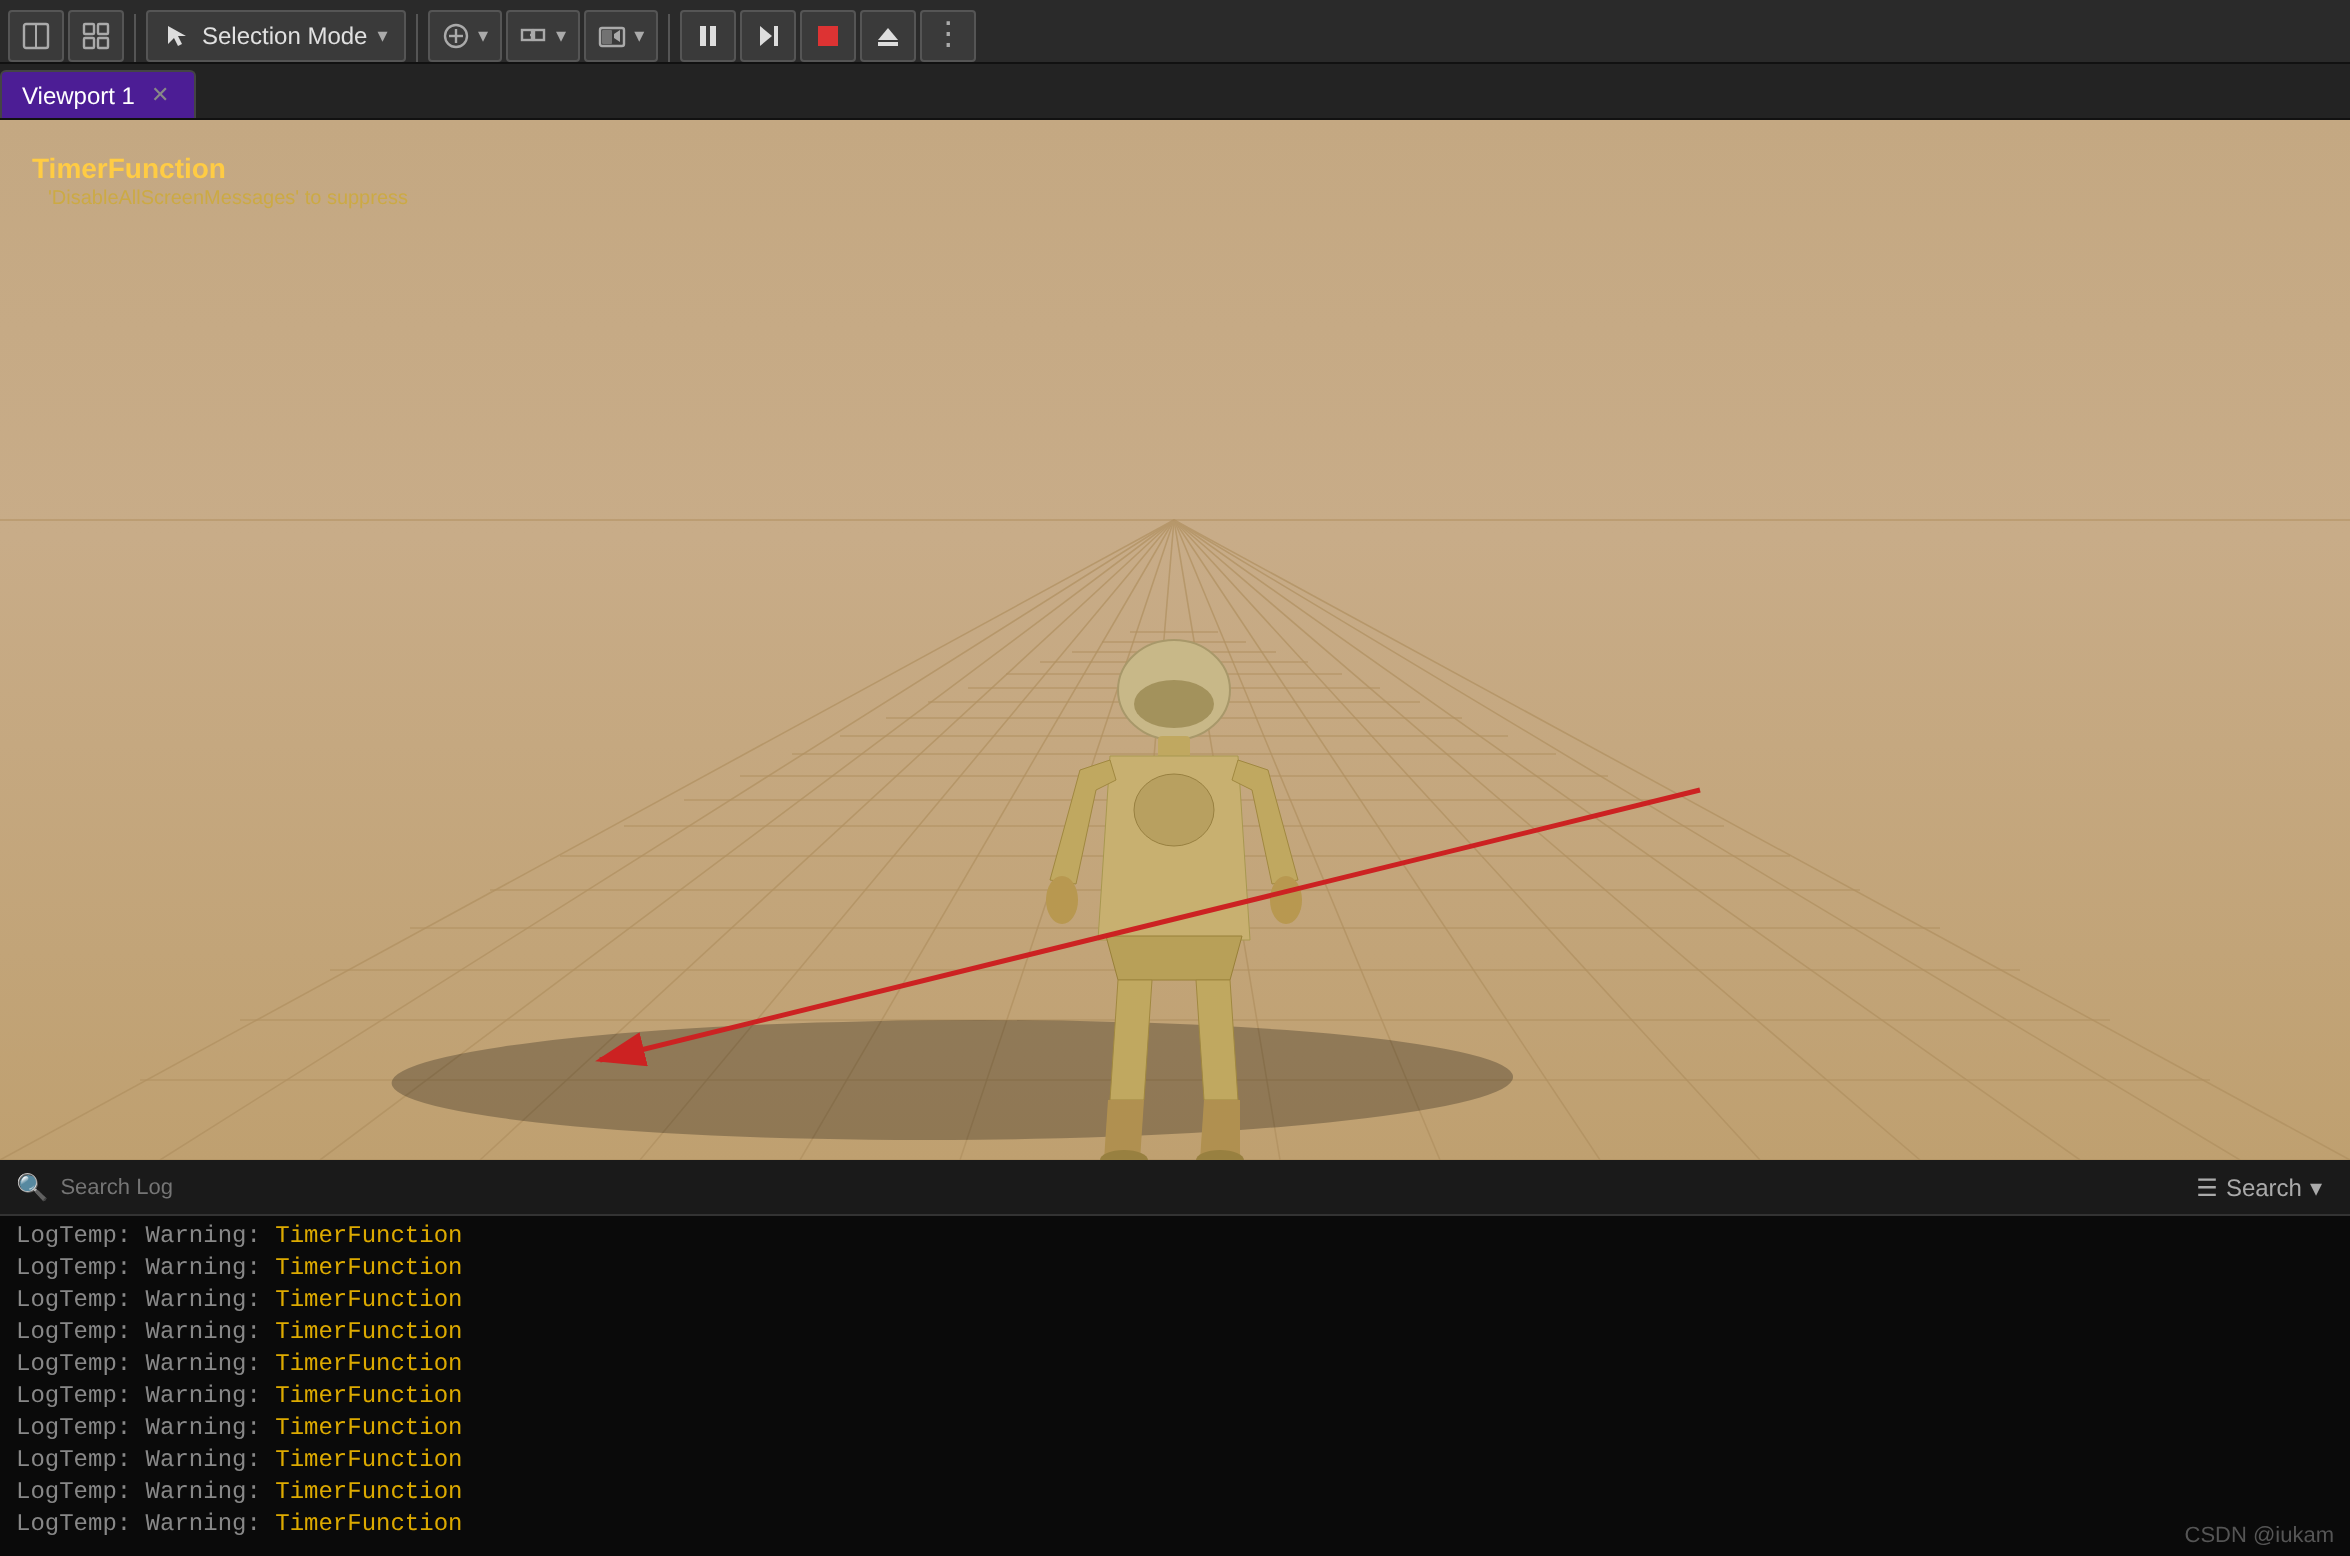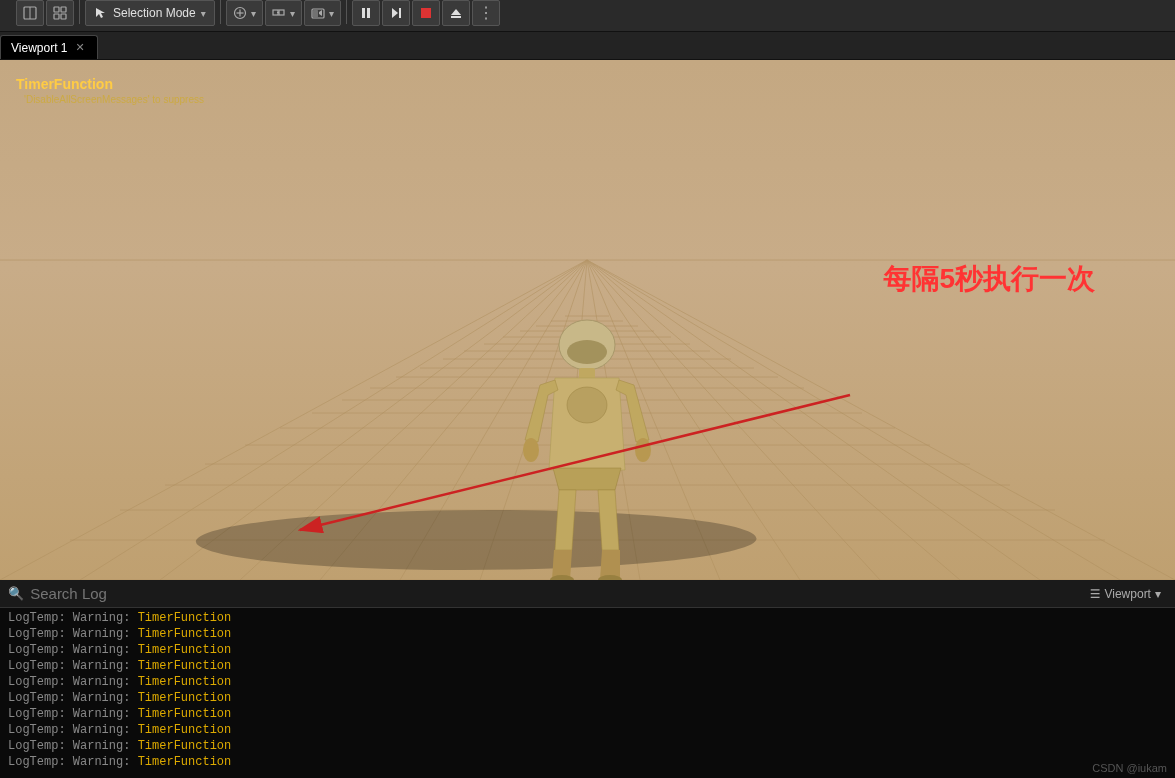--- a/index.html
+++ b/index.html
@@ -11,8 +11,8 @@
       height: 32px;
       background: #2a2a2a;
       display: flex;
-      align-items: flex-start;
-      padding: 0 16px;
+      align-items: flex-end;
+      padding: 0 4px;
       gap: 2px;
       border-bottom: 1px solid #111;
     }

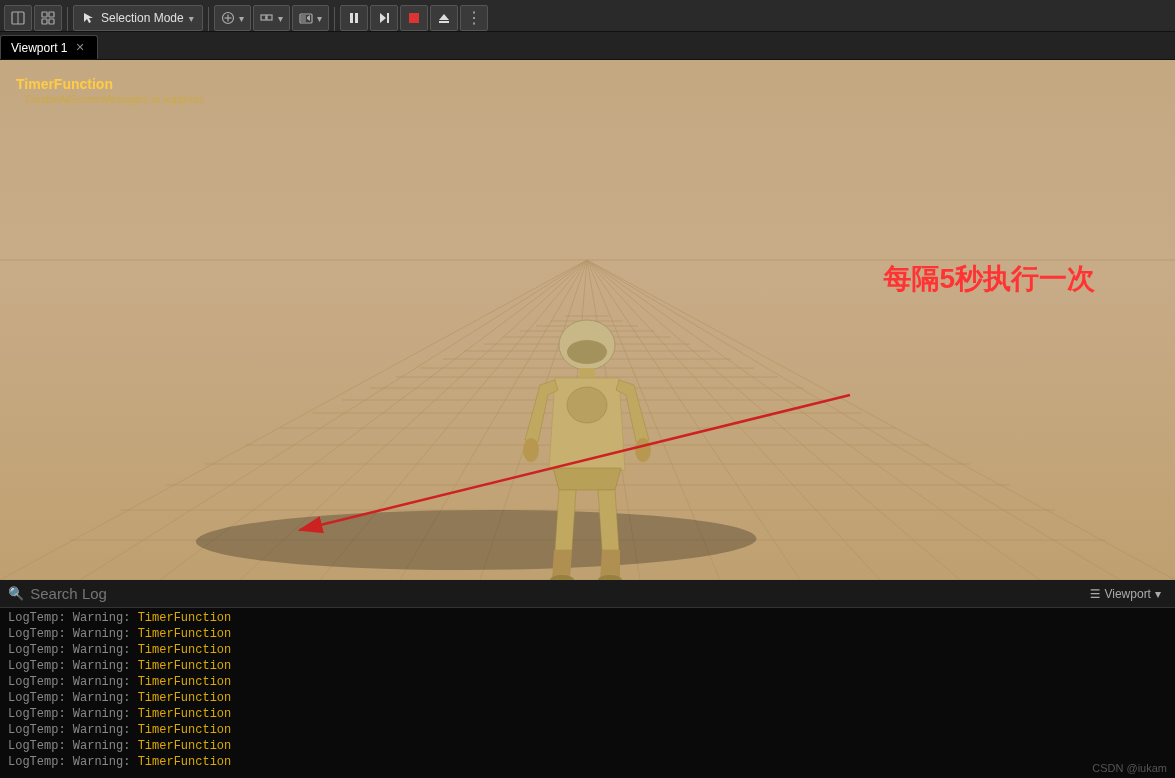--- a/index.html
+++ b/index.html
@@ -92,7 +92,7 @@
       cursor: pointer;
       border-radius: 3px 3px 0 0;
     }
-    .tab.active { background: #000000; color: #fff; }
+    .tab.active { background: #4c1d95; color: #fff; }
     .tab-close {
       font-size: 11px;
       color: #888;

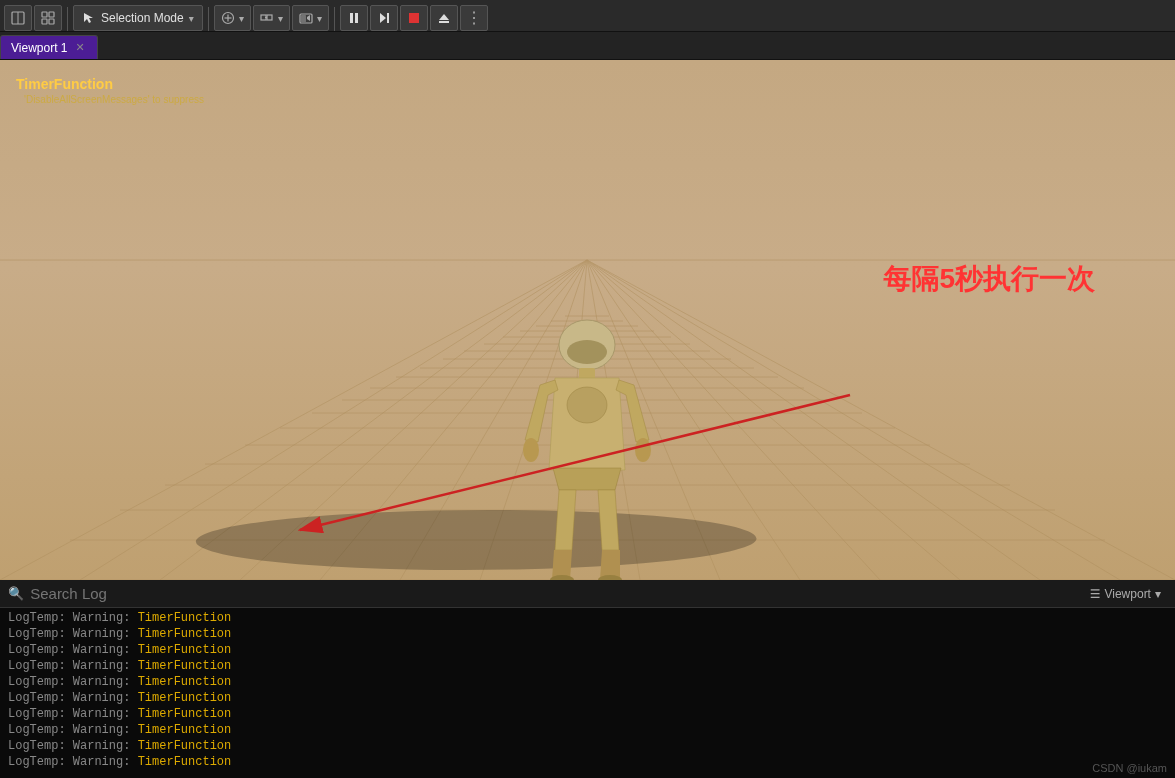--- a/index.html
+++ b/index.html
@@ -420,7 +420,6 @@
   <div class="viewport-overlay-text">TimerFunction</div>
   <div class="viewport-suppress-text">'DisableAllScreenMessages' to suppress</div>
 
-  <div class="chinese-annotation">每隔5秒执行一次</div>
 </div>
 
 <div id="log-panel">

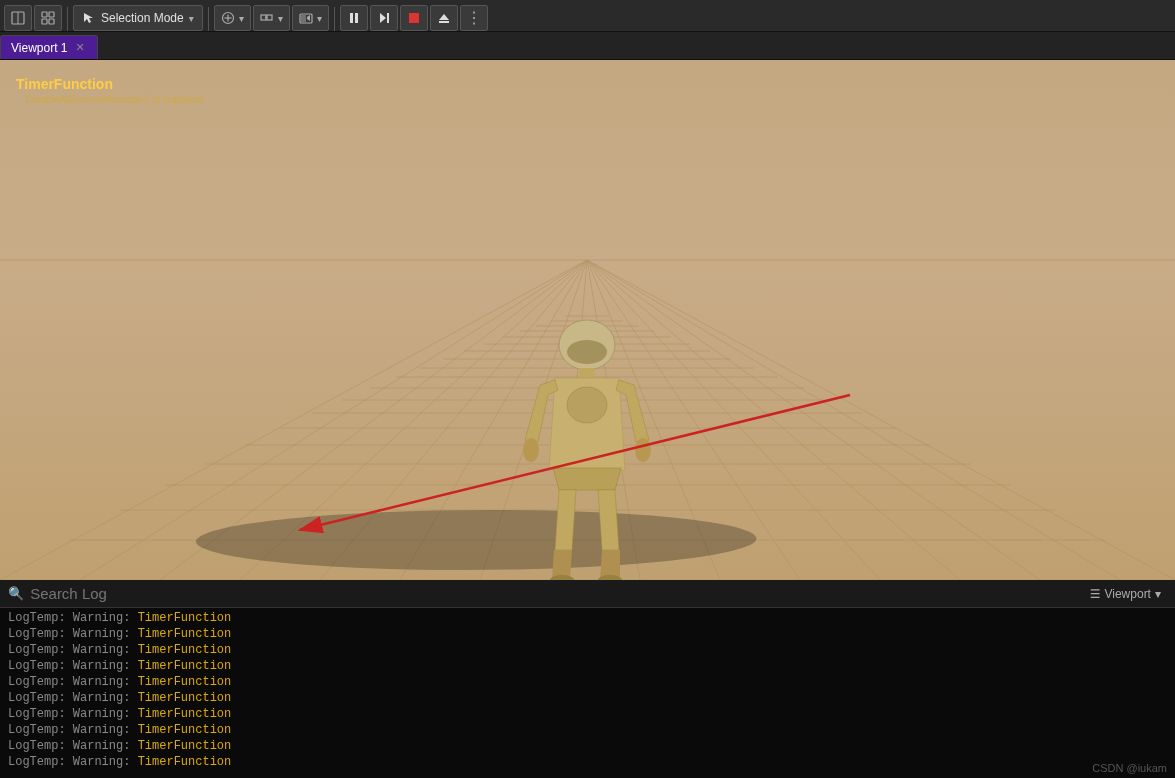--- a/index.html
+++ b/index.html
@@ -169,7 +169,7 @@
       border: none;
       outline: none;
       color: #aaa;
-      font-size: 15px;
+      font-size: 11px;
       flex: 1;
     }
     .filters-btn {

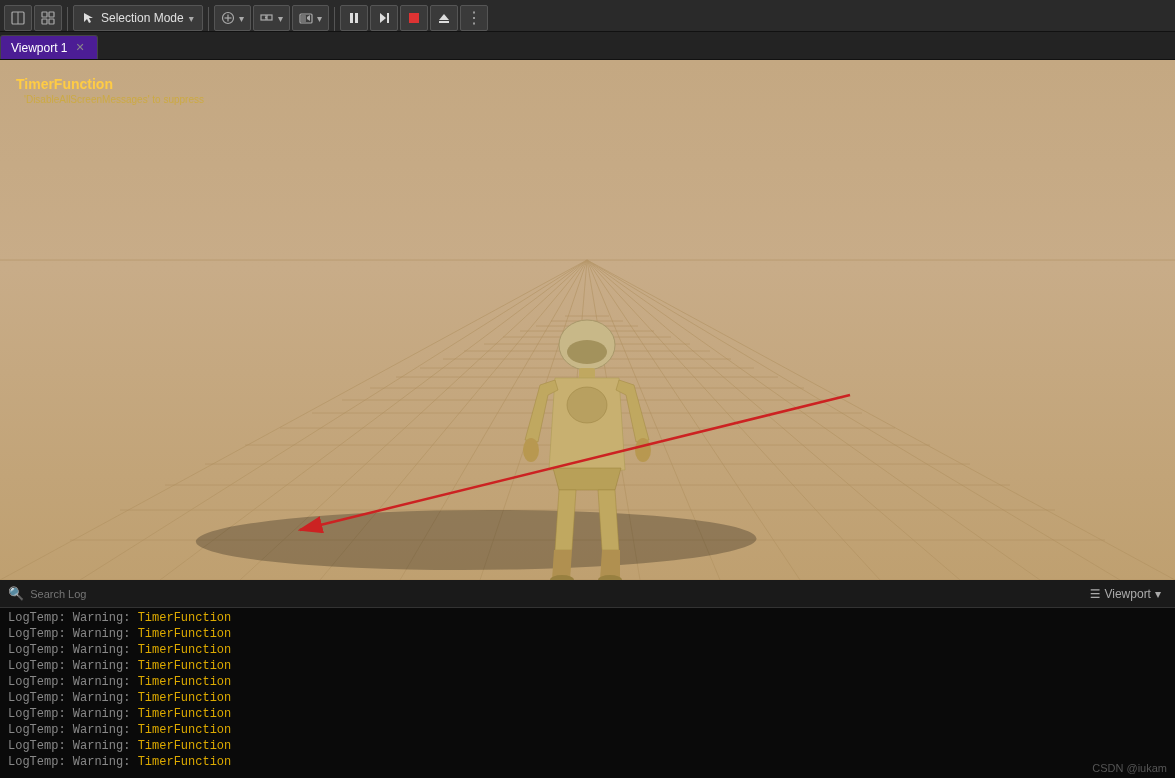--- a/index.html
+++ b/index.html
@@ -428,7 +428,7 @@
     <input type="text" id="search-input" placeholder="Search Log" style="">
     <button class="filters-btn">
       <span>☰</span>
-      <span>Viewport</span>
+      <span>Search</span>
       <span>▾</span>
     </button>
   </div>

